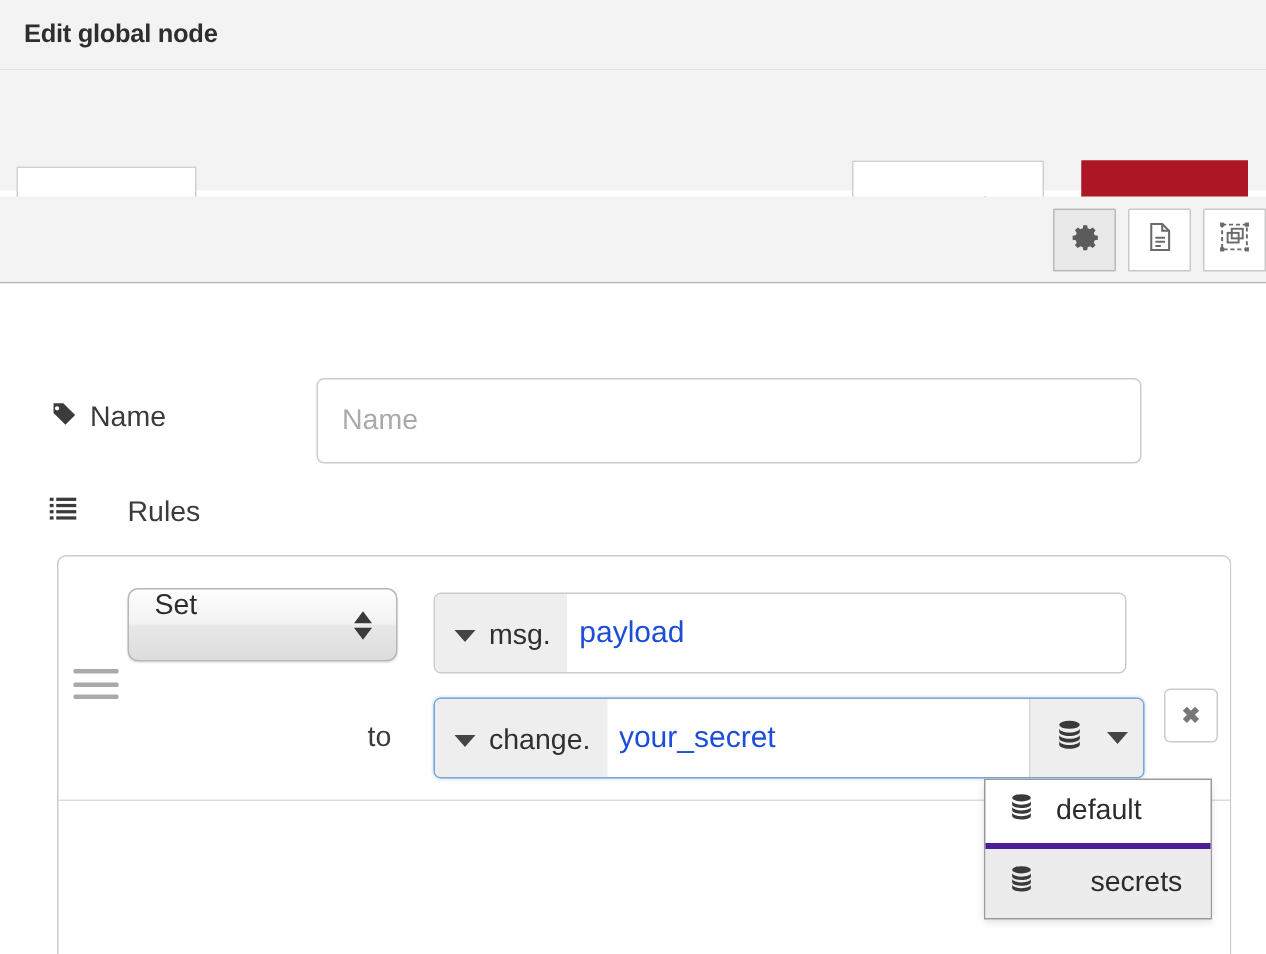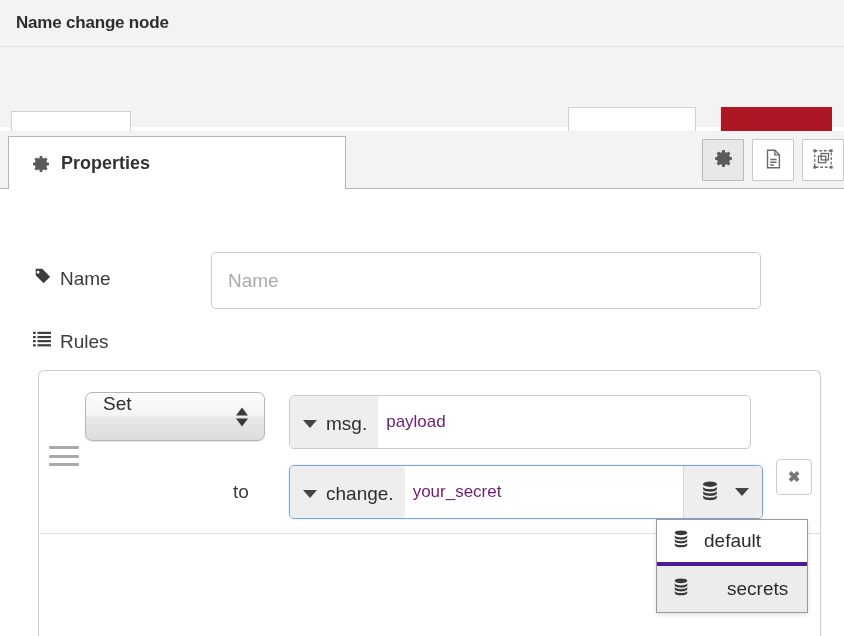--- a/index.html
+++ b/index.html
@@ -212,7 +212,7 @@
 <div class="dialog">
 
   <div class="titlebar">
-    <span class="title">Name change node</span>
+    <span class="title">Edit global node</span>
   </div>
 
   <div class="buttonbar">

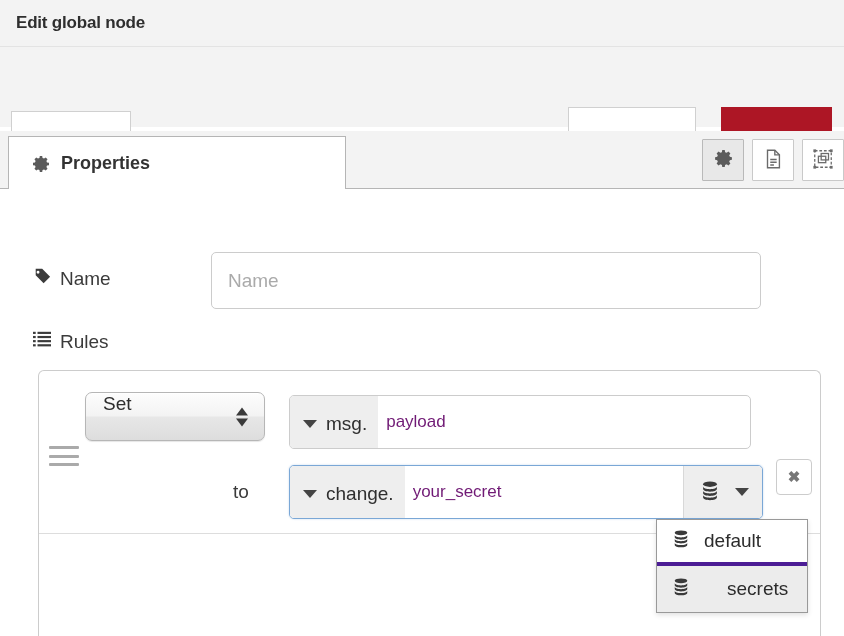--- a/index.html
+++ b/index.html
@@ -222,15 +222,6 @@
   </div>
 
   <div class="tabbar">
-    <div class="tab">
-      <span>
-        <svg width="20" height="20" viewBox="0 0 20 20" fill="#5b5b5b">
-          <path d="M10 6.4a3.6 3.6 0 100 7.2 3.6 3.6 0 000-7.2zm0 5.6a2 2 0 110-4 2 2 0 010 4z"></path>
-          <path d="M18 8.8l-2-.35a6.3 6.3 0 00-.62-1.5l1.17-1.66-1.84-1.84-1.66 1.17a6.3 6.3 0 00-1.5-.62L11.2 2H8.8l-.35 2a6.3 6.3 0 00-1.5.62L5.29 3.45 3.45 5.29l1.17 1.66a6.3 6.3 0 00-.62 1.5L2 8.8v2.4l2 .35c.14.53.35 1.03.62 1.5l-1.17 1.66 1.84 1.84 1.66-1.17c.47.27.97.48 1.5.62l.35 2h2.4l.35-2c.53-.14 1.03-.35 1.5-.62l1.66 1.17 1.84-1.84-1.17-1.66c.27-.47.48-.97.62-1.5l2-.35V8.8z"></path>
-        </svg>
-      </span>
-      <span class="tab-label">Properties</span>
-    </div>
 
     <div class="icon-buttons">
       <div class="icon-btn active">

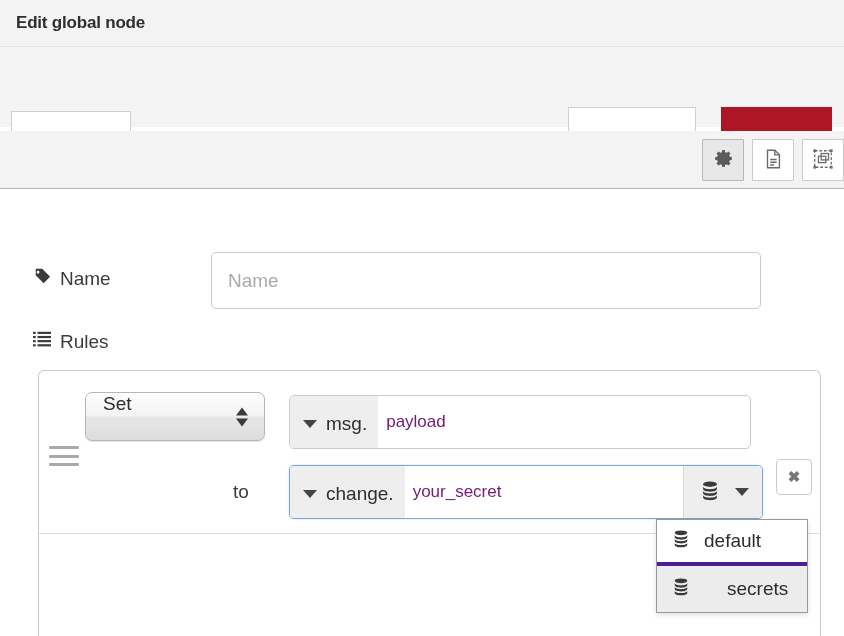--- a/index.html
+++ b/index.html
@@ -85,7 +85,7 @@
   }
   .label .lab-text{margin-left:9px;}
   .lbl-name{position:absolute;left:33px;top:78px;}
-  .lbl-rules{position:absolute;left:33px;top:141px;}
+  .lbl-rules{position:absolute;left:33px;top:141px;gap:25px;}
 
   .name-input{
     position:absolute;left:211px;top:252px;width:550px;height:57px;

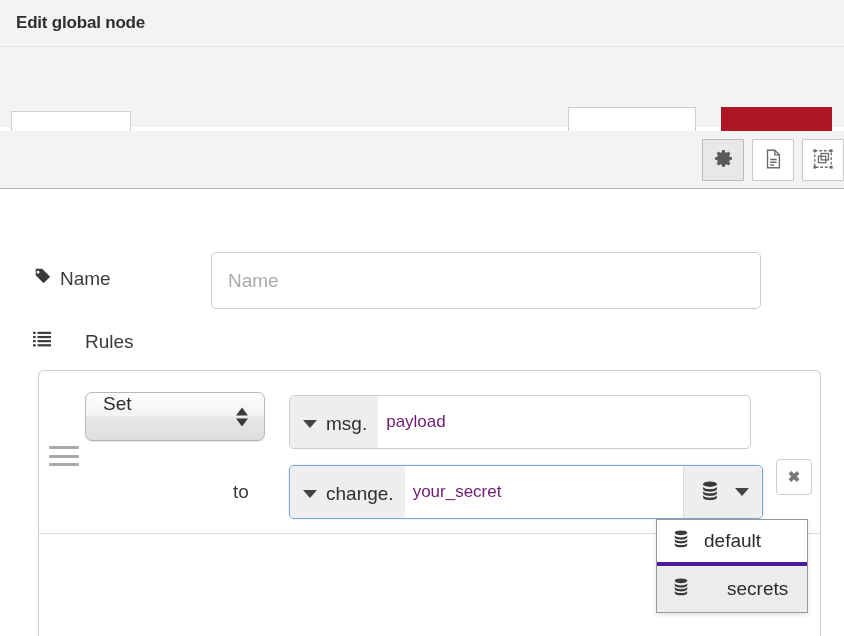--- a/index.html
+++ b/index.html
@@ -158,7 +158,7 @@
   .tvalue{
     flex:1;border:none;outline:none;background:transparent;
     font-family:"Liberation Sans", sans-serif;
-    font-size:17px;color:#701a75;
+    font-size:20px;color:#1d4ed8;
     padding:0 8px;
   }
   .tsuffix{

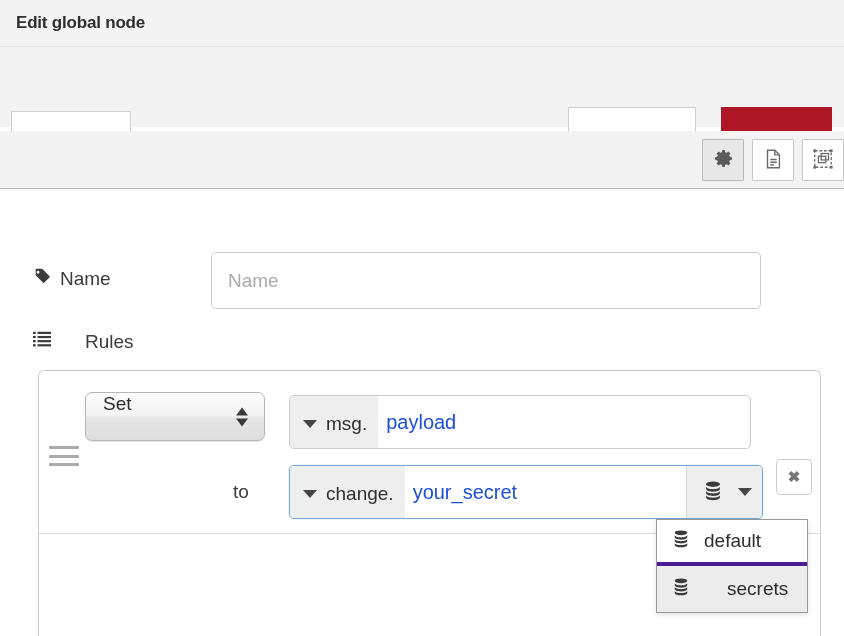--- a/index.html
+++ b/index.html
@@ -172,7 +172,7 @@
   .in-to{left:250px;top:94px;width:474px;}
 
   .to-label{
-    position:absolute;left:194px;top:110px;
+    position:absolute;left:206px;top:110px;
     font-size:19px;color:#3b3b3b;
   }
 

